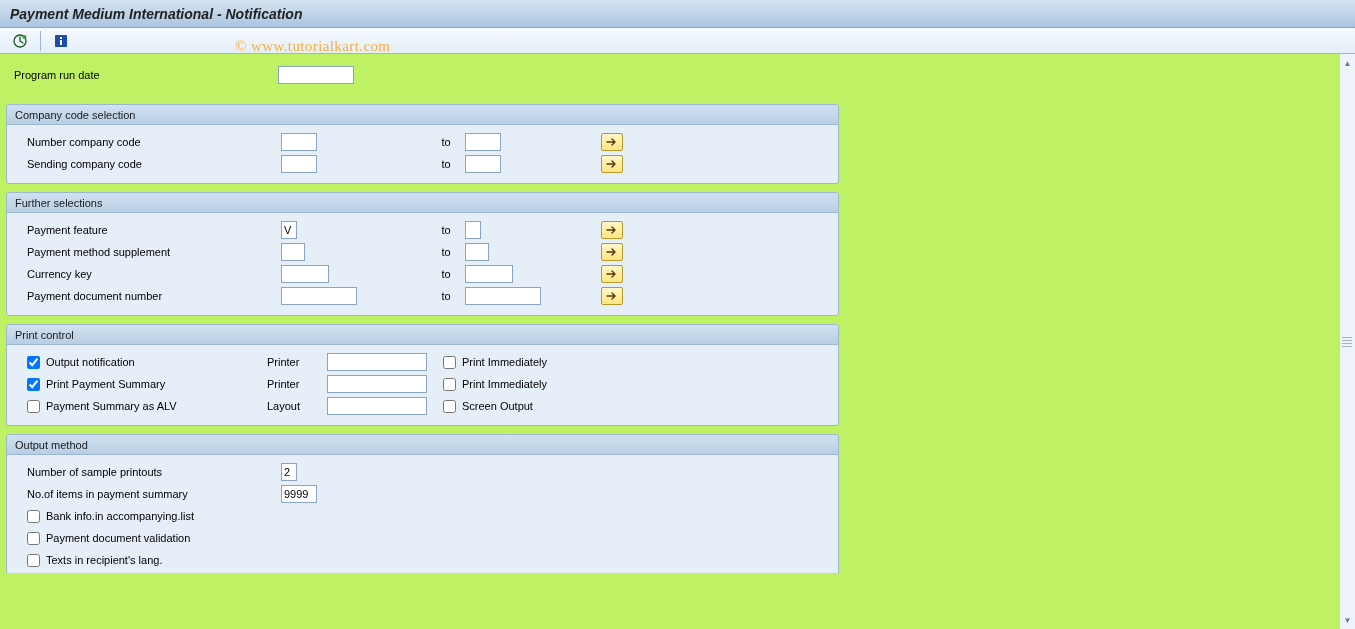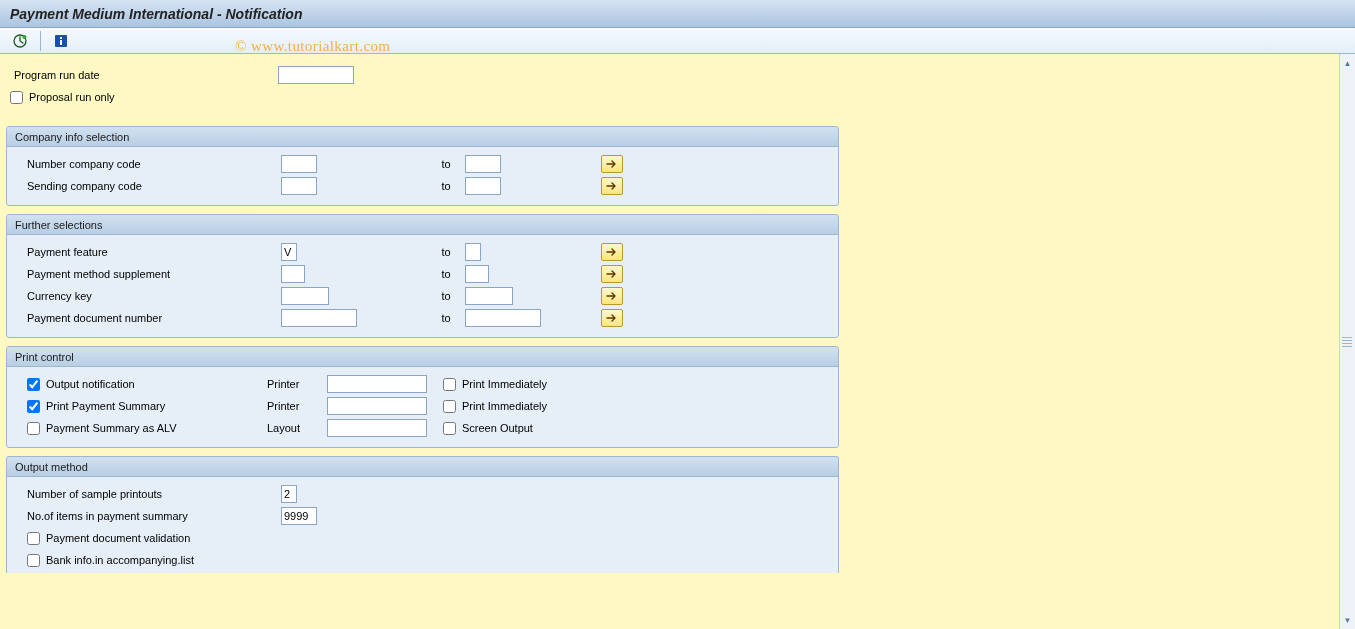--- a/index.html
+++ b/index.html
@@ -58,7 +58,7 @@
   .content {
     position: absolute;
     left: 0; top: 54px; right: 16px; bottom: 0;
-    background: #fef9c3;
+    background: #bef264;
     padding: 6px 6px 0 6px;
     overflow: hidden;
   }

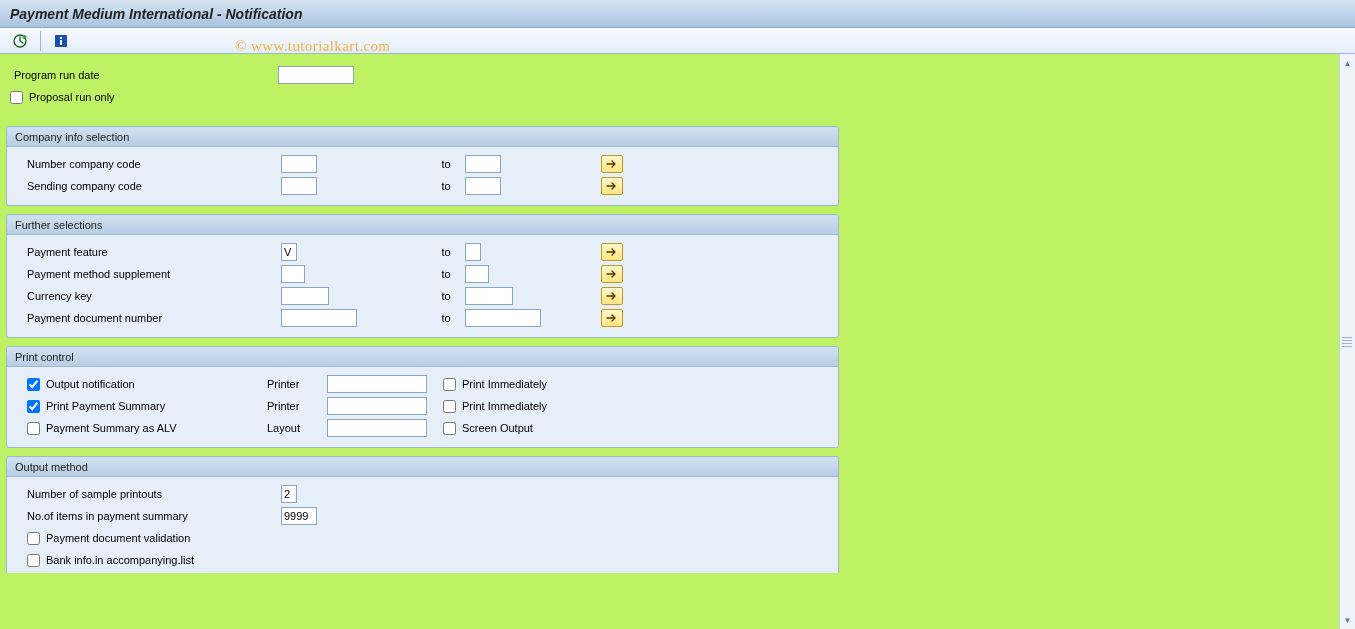--- a/index.html
+++ b/index.html
@@ -193,12 +193,6 @@
       <div class="label-col">Program run date</div>
       <input class="text w-l" type="text" value="" style="">
     </div>
-    <div class="row">
-      <label class="chk-label">
-        <input type="checkbox" class="chk" style="">
-        <span>Proposal run only</span>
-      </label>
-    </div>
   </div>
 
   <div class="group">

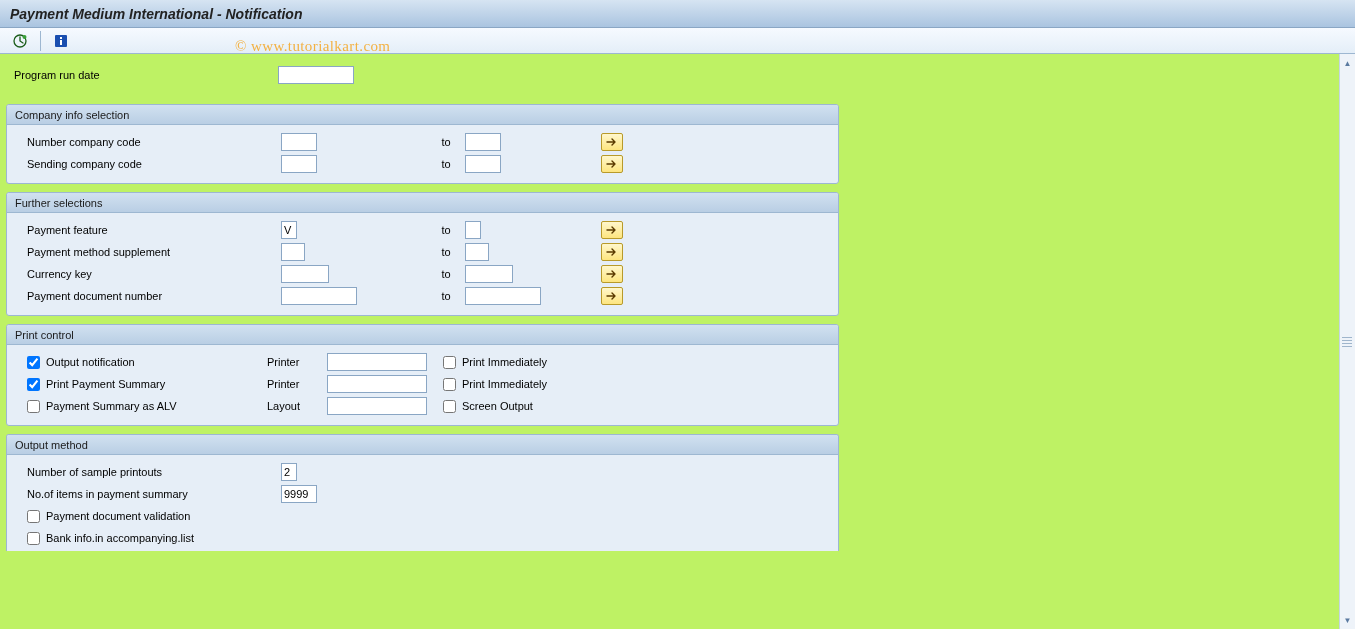--- a/index.html
+++ b/index.html
@@ -196,7 +196,7 @@
   </div>
 
   <div class="group">
-    <div class="group-header">Company info selection</div>
+    <div class="group-header">Company code selection</div>
     <div class="group-body">
       <div class="row">
         <div class="label-col indent">Number company code</div>

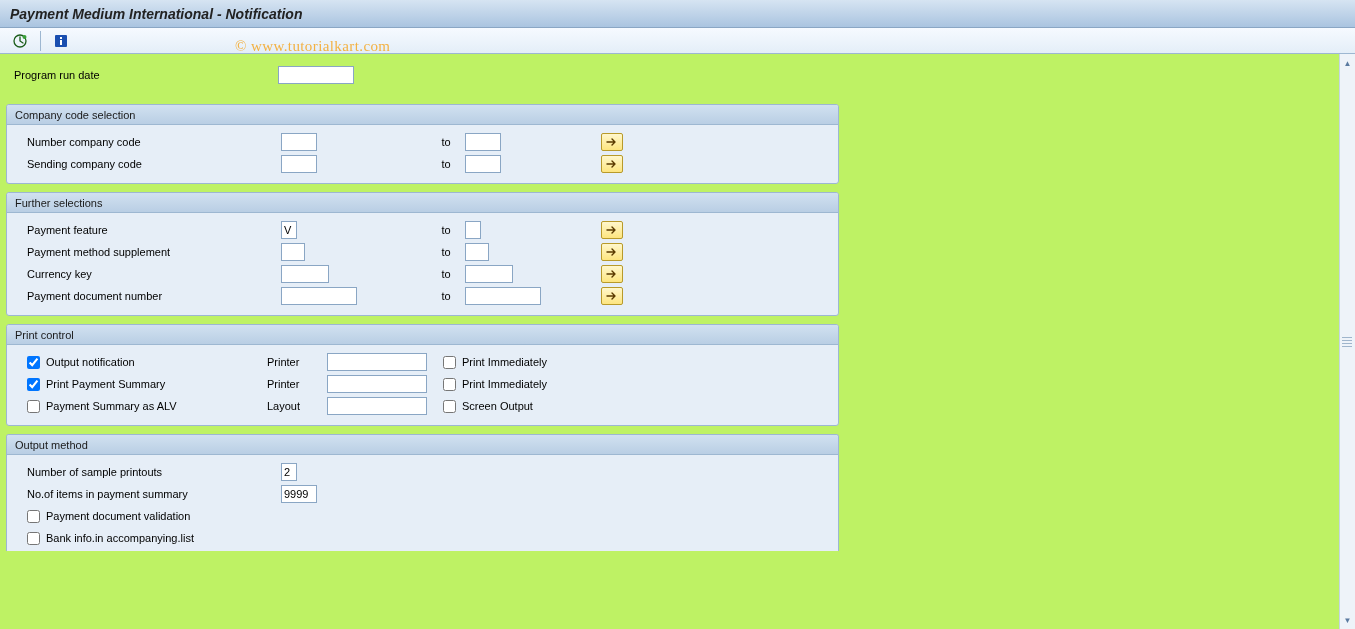--- a/index.html
+++ b/index.html
@@ -342,15 +342,15 @@
         <div class="label-col indent" style="width:auto;">
           <label class="chk-label">
             <input type="checkbox" class="chk" style="">
+            <span>Bank info.in accompanying.list</span>
+          </label>
+        </div>
+      </div>
+      <div class="row">
+        <div class="label-col indent" style="width:auto;">
+          <label class="chk-label">
+            <input type="checkbox" class="chk" style="">
             <span>Payment document validation</span>
-          </label>
-        </div>
-      </div>
-      <div class="row">
-        <div class="label-col indent" style="width:auto;">
-          <label class="chk-label">
-            <input type="checkbox" class="chk" style="">
-            <span>Bank info.in accompanying.list</span>
           </label>
         </div>
       </div>

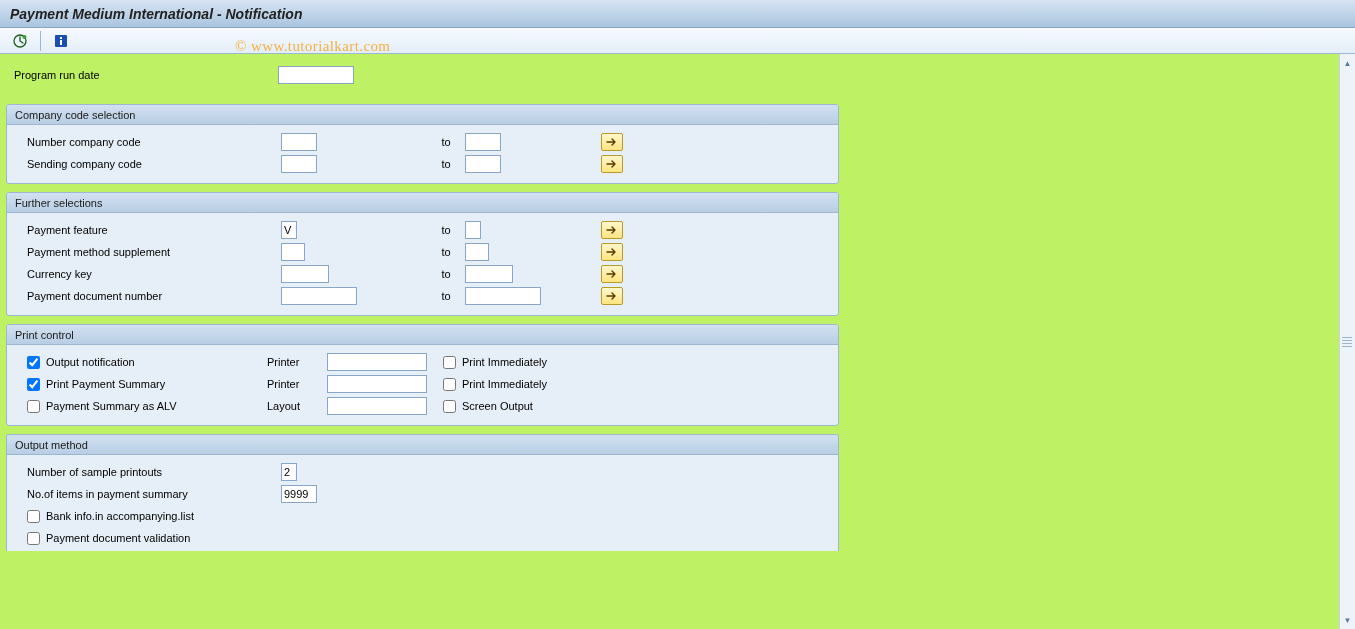--- a/index.html
+++ b/index.html
@@ -354,6 +354,14 @@
           </label>
         </div>
       </div>
+      <div class="row">
+        <div class="label-col indent" style="width:auto;">
+          <label class="chk-label">
+            <input type="checkbox" class="chk" style="">
+            <span>Texts in recipient's lang.</span>
+          </label>
+        </div>
+      </div>
     </div>
   </div>
 

